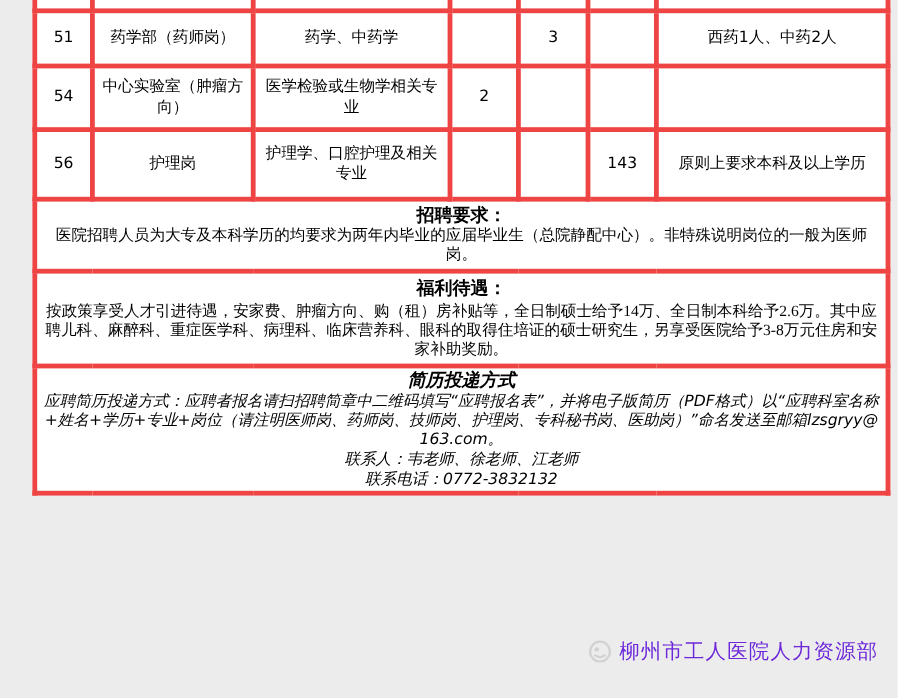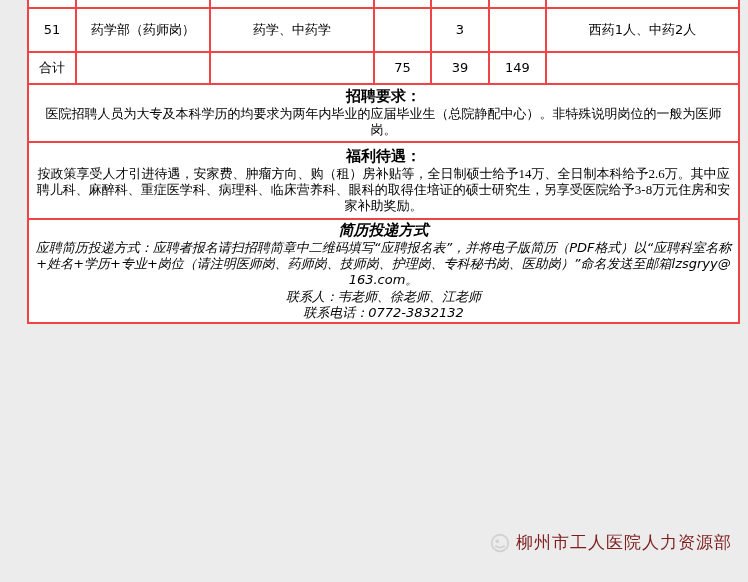--- a/index.html
+++ b/index.html
@@ -22,7 +22,7 @@
     border-top:none;
   }
   table.rec td{
-    border:2px solid #ef4444;
+    border:4px solid #ef4444;
     text-align:center;
     vertical-align:middle;
     font-size:13px;

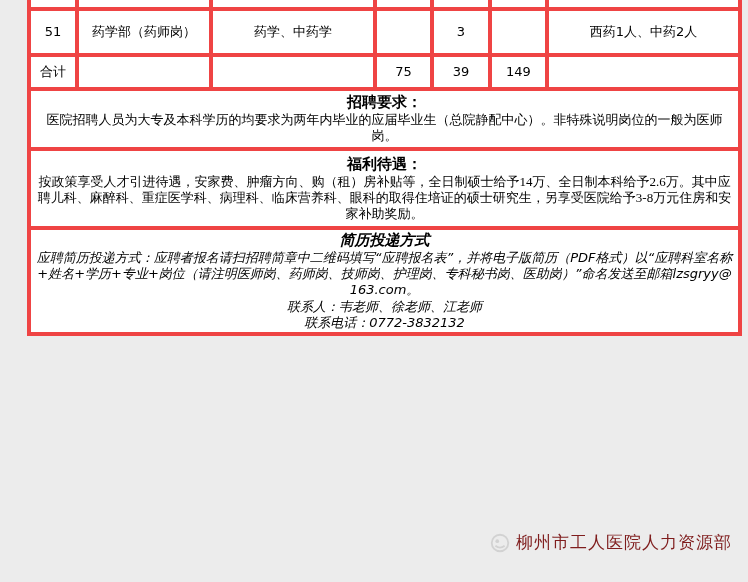--- a/index.html
+++ b/index.html
@@ -106,6 +106,15 @@
 
 
 
+      <tr class="h47">
+        <td>54</td>
+        <td>中心实验室（肿瘤方向）</td>
+        <td>医学检验或生物学相关专业</td>
+        <td>2</td>
+        <td></td>
+        <td></td>
+        <td></td>
+      </tr>
 
 
 

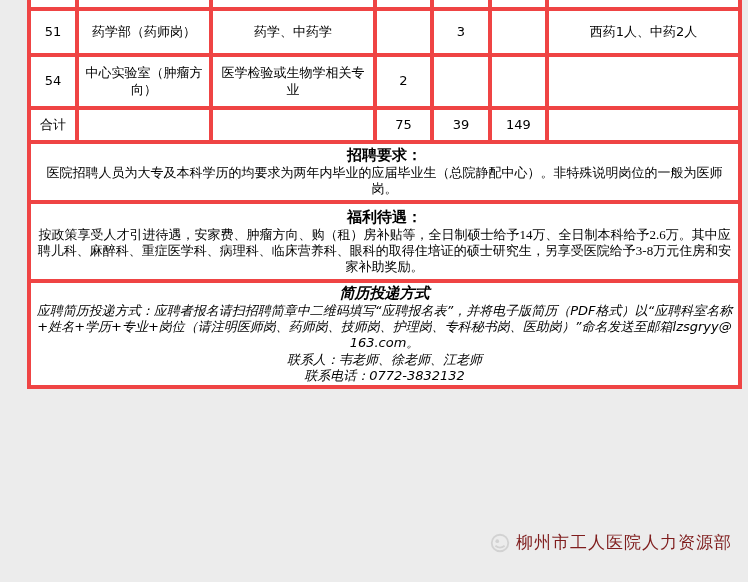--- a/index.html
+++ b/index.html
@@ -117,6 +117,15 @@
       </tr>
 
 
+      <tr class="h52">
+        <td>56</td>
+        <td>护理岗</td>
+        <td>护理学、口腔护理及相关专业</td>
+        <td></td>
+        <td></td>
+        <td>143</td>
+        <td>原则上要求本科及以上学历</td>
+      </tr>
 
       <tr class="h28">
         <td>合计</td>

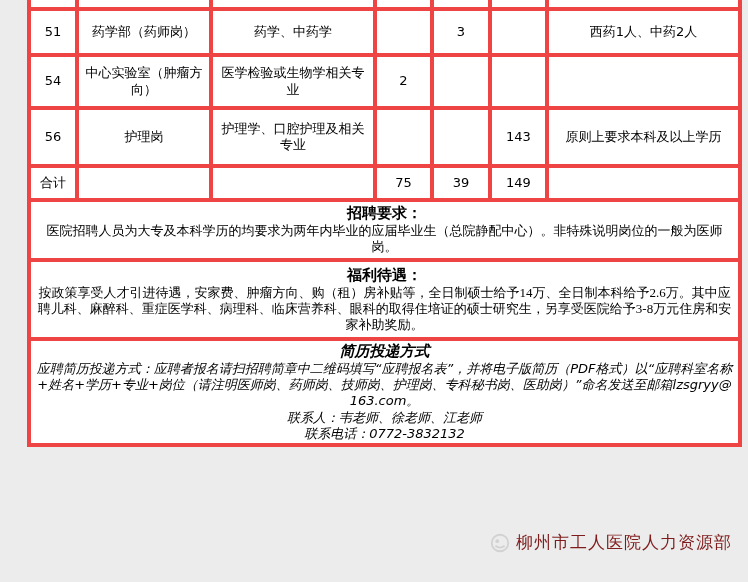--- a/index.html
+++ b/index.html
@@ -127,15 +127,6 @@
         <td>原则上要求本科及以上学历</td>
       </tr>
 
-      <tr class="h28">
-        <td>合计</td>
-        <td></td>
-        <td></td>
-        <td>75</td>
-        <td>39</td>
-        <td>149</td>
-        <td></td>
-      </tr>
 
       <tr>
         <td class="section sec-req" colspan="7">

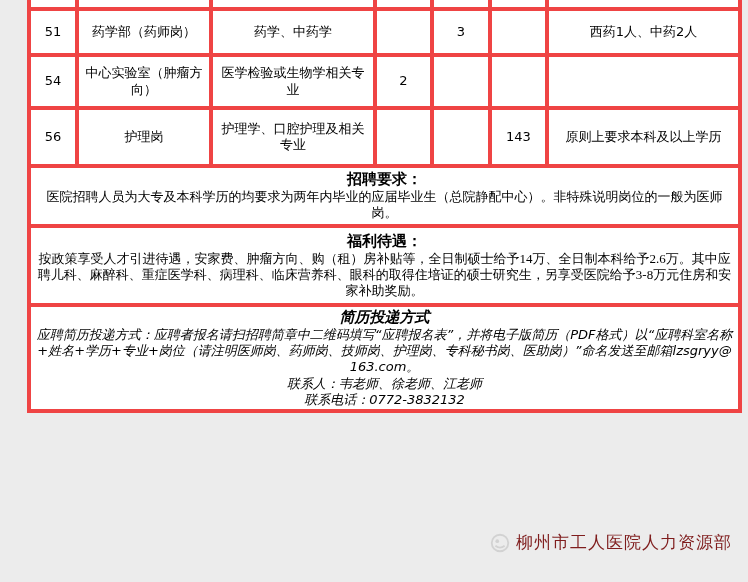--- a/index.html
+++ b/index.html
@@ -59,7 +59,7 @@
     display:flex;
     align-items:center;
     gap:5px;
-    color:#7f1d1d;
+    color:#6d28d9;
     font-size:17px;
     letter-spacing:1px;
     white-space:nowrap;

